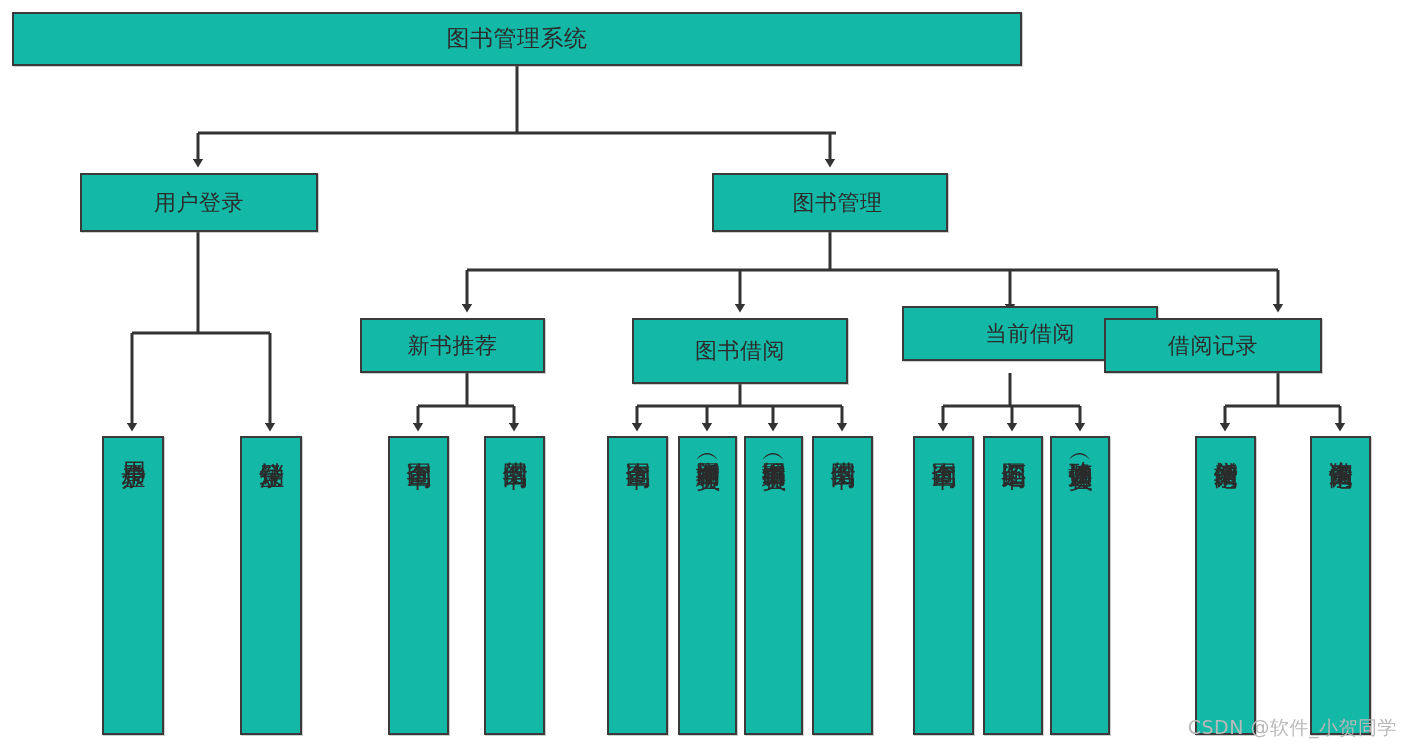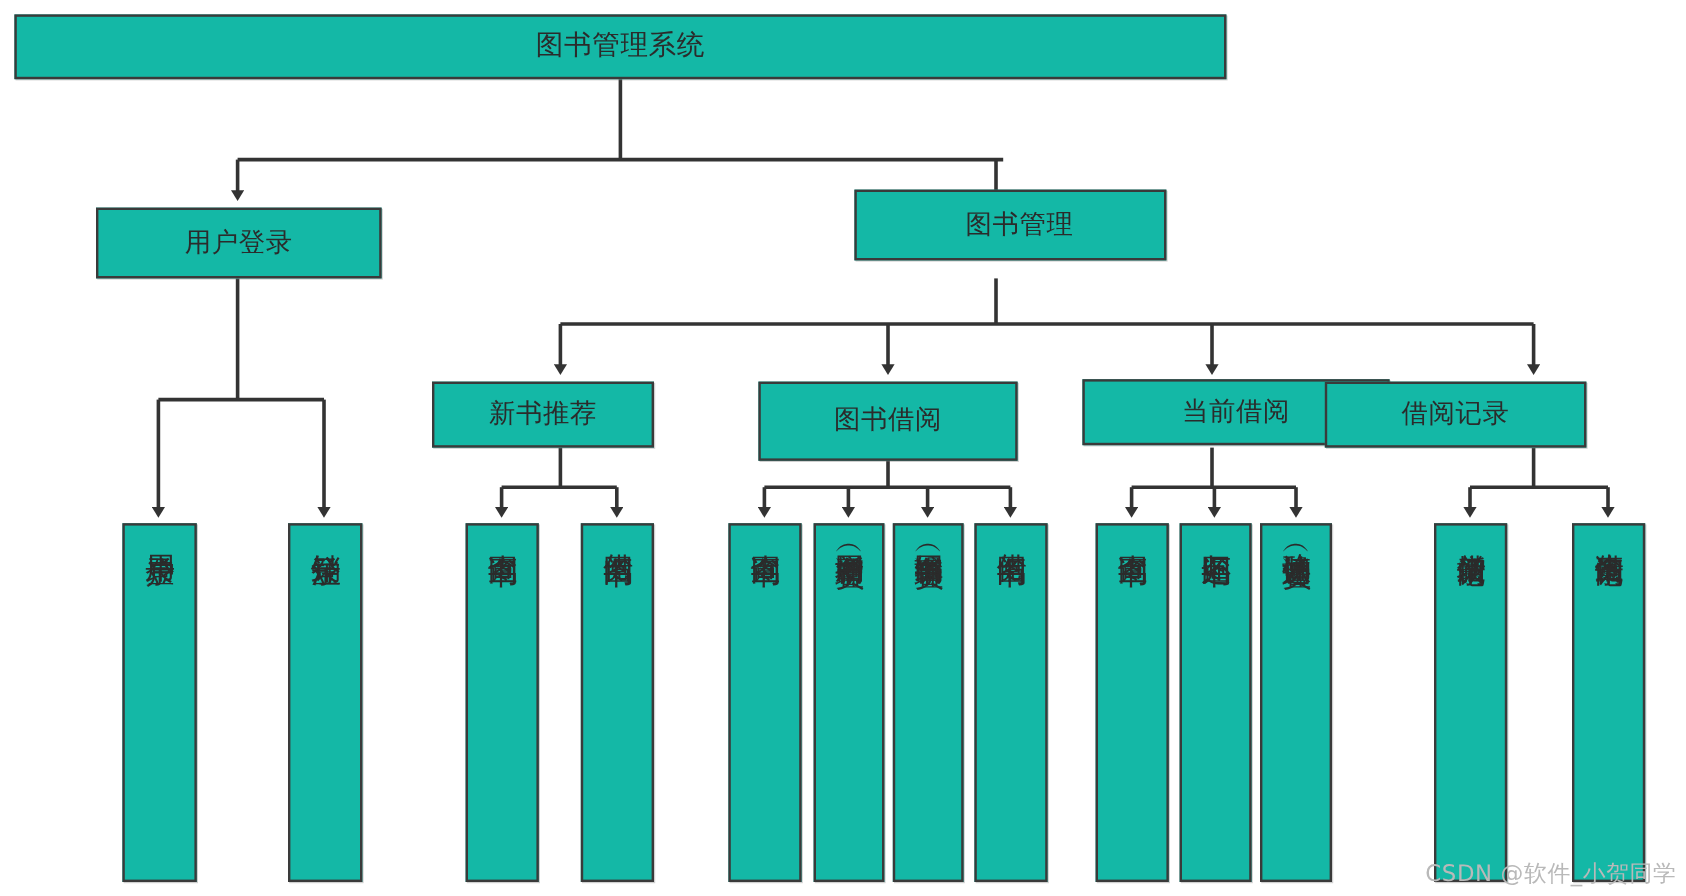--- a/index.html
+++ b/index.html
@@ -140,7 +140,7 @@
   <div class="node h" style="left:80px; top:173px; width:238px; height:59px;">
     <span class="lbl">用户登录</span>
   </div>
-  <div class="node h" style="left:712px; top:158px; width:260px; height:59px;padding-left:15px;">
+  <div class="node h" style="left:712px; top:173px; width:236px; height:59px;padding-left:15px;">
     <span class="lbl">图书管理</span>
   </div>
 

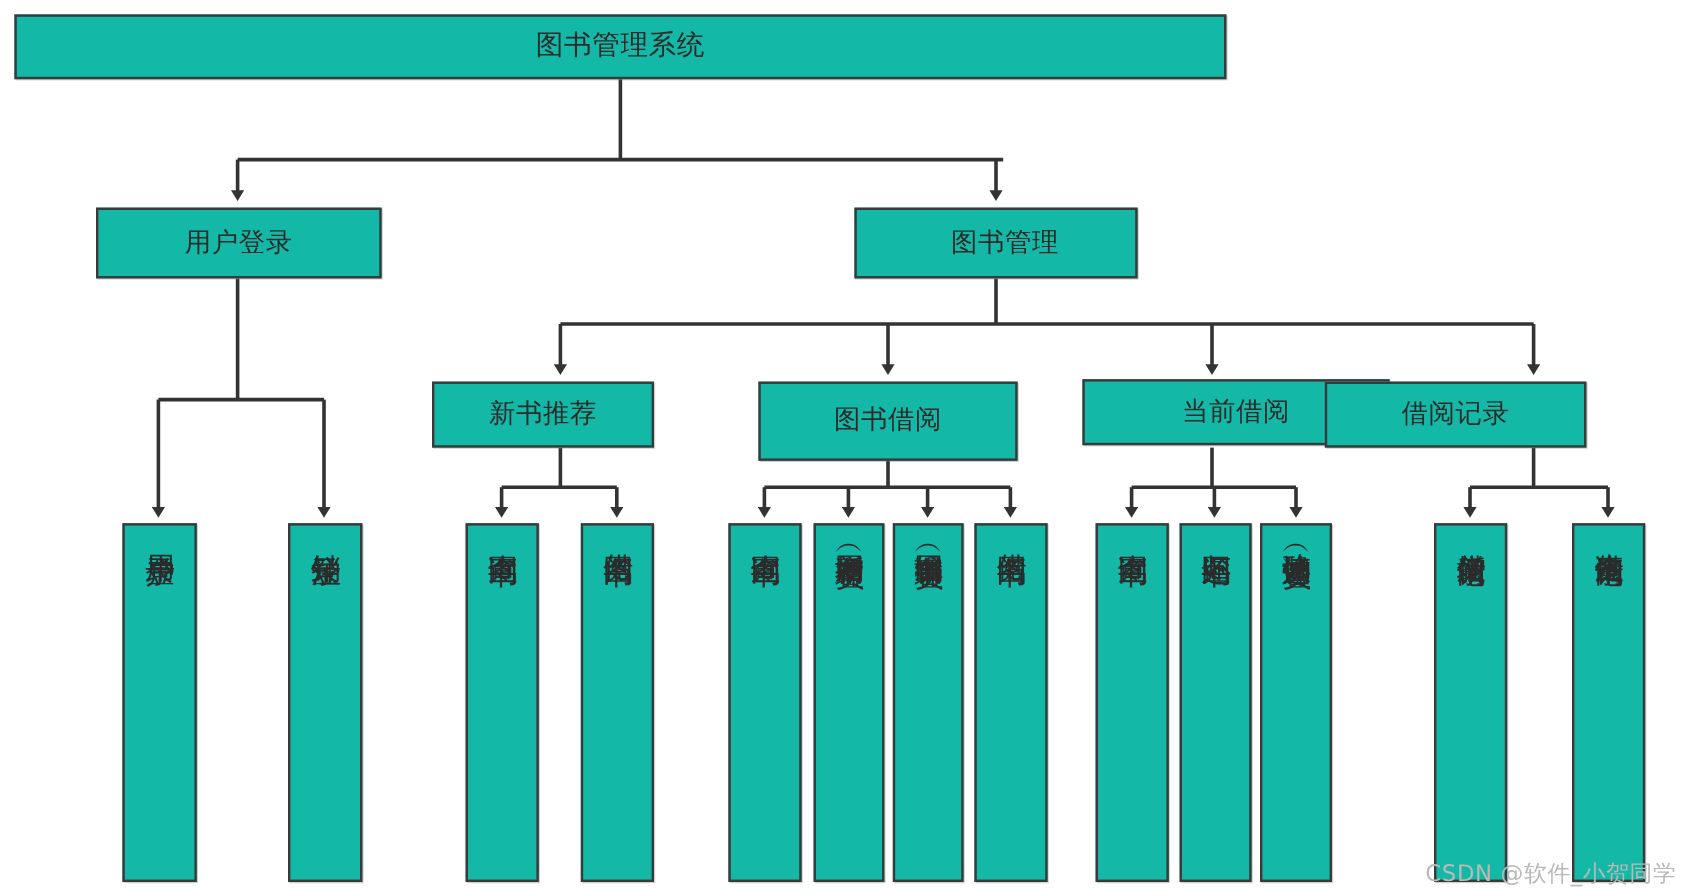--- a/index.html
+++ b/index.html
@@ -150,7 +150,7 @@
   <div class="node h" style="left:632px; top:318px; width:216px; height:66px;">
     <span class="lbl">图书借阅</span>
   </div>
-  <div class="node h" style="left:902px; top:316px; width:256px; height:55px;">
+  <div class="node h" style="left:902px; top:306px; width:256px; height:55px;">
     <span class="lbl">当前借阅</span>
   </div>
   <div class="node h" style="left:1104px; top:318px; width:218px; height:55px;">

